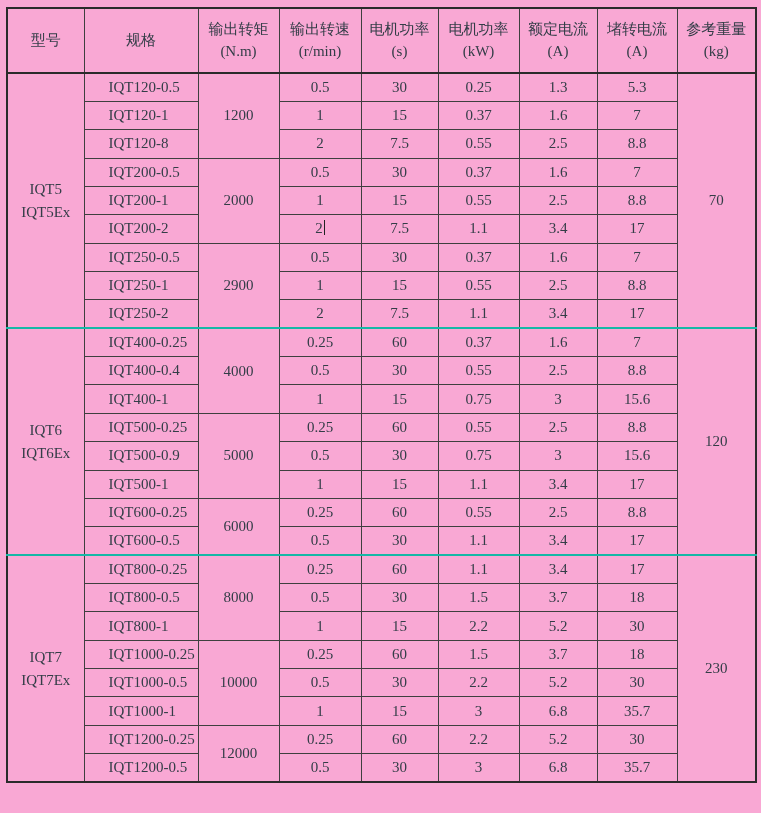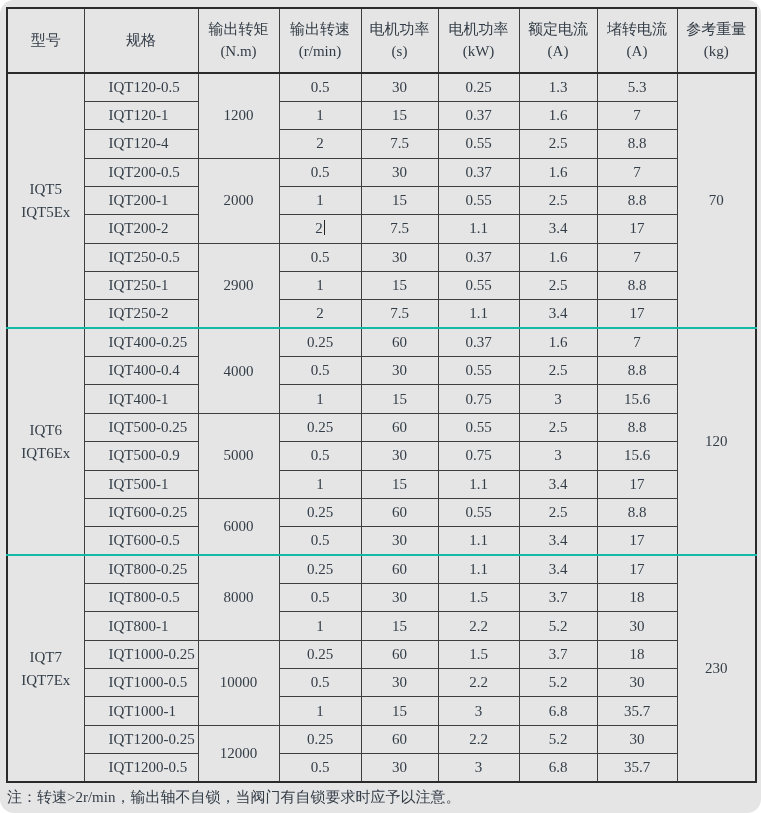--- a/index.html
+++ b/index.html
@@ -15,9 +15,8 @@
     position: relative;
     width: 761px;
     height: 813px;
-    background: #e5e5e5;
+    background: #f9a8d4;
     overflow: hidden;
-    border-radius: 14px;
   }
   table.spec-table {
     position: absolute;

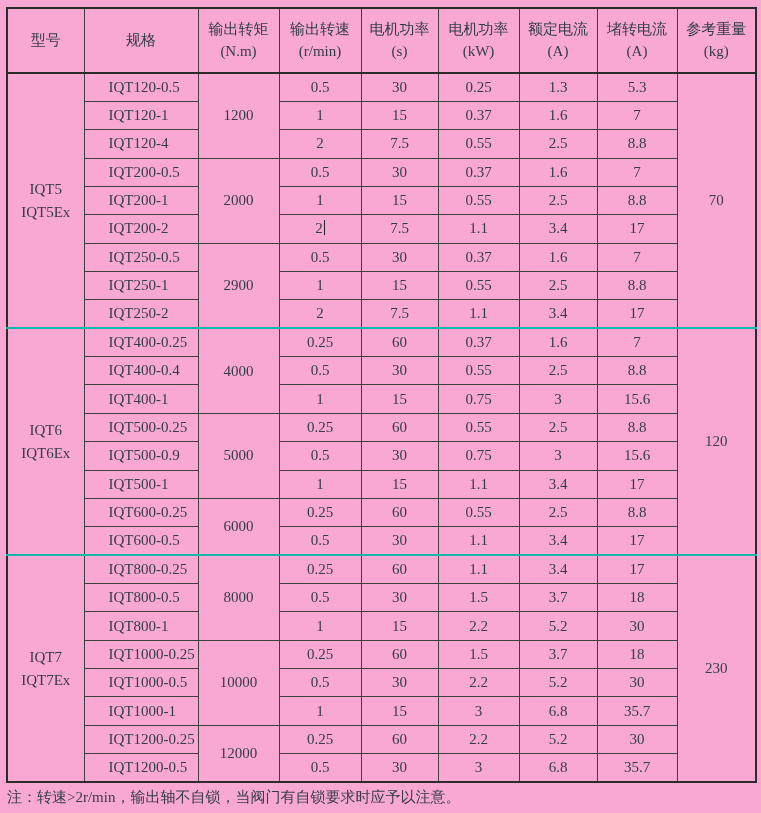--- a/index.html
+++ b/index.html
@@ -157,7 +157,7 @@
           <td class="cell-stall">7</td>
         </tr>
         <tr>
-          <td class="cell-spec">IQT120-4</td>
+          <td class="cell-spec">IQT120-8</td>
           <td class="cell-speed"><span>2</span></td>
           <td class="cell-time">7.5</td>
           <td class="cell-power">0.55</td>

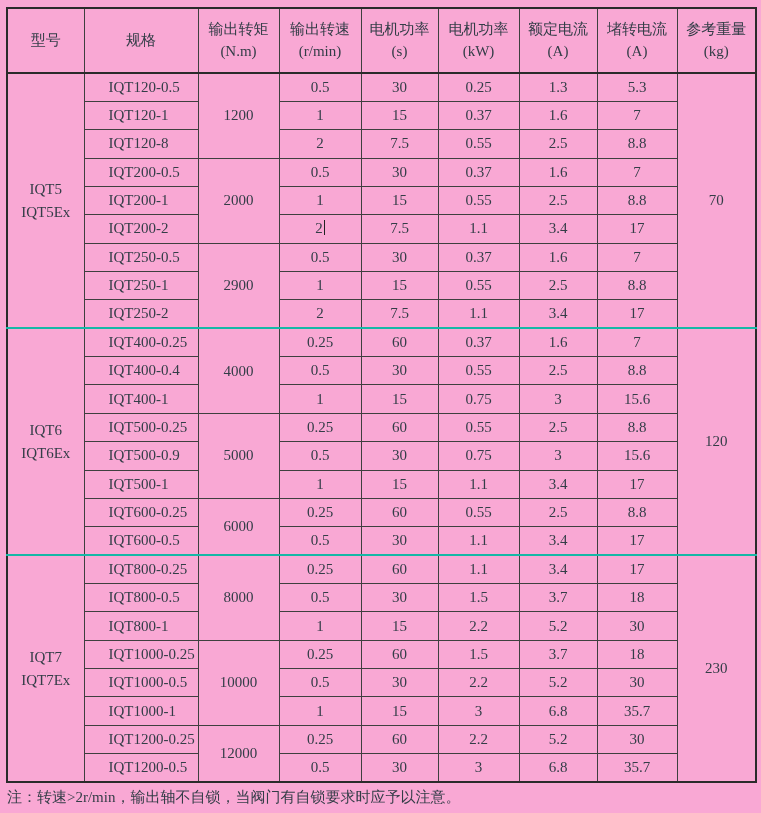--- a/index.html
+++ b/index.html
@@ -361,7 +361,6 @@
       </tbody>
   </table>
 
-  <div class="footnote">注：转速&gt;2r/min，输出轴不自锁，当阀门有自锁要求时应予以注意。</div>
 
 </div>
 

